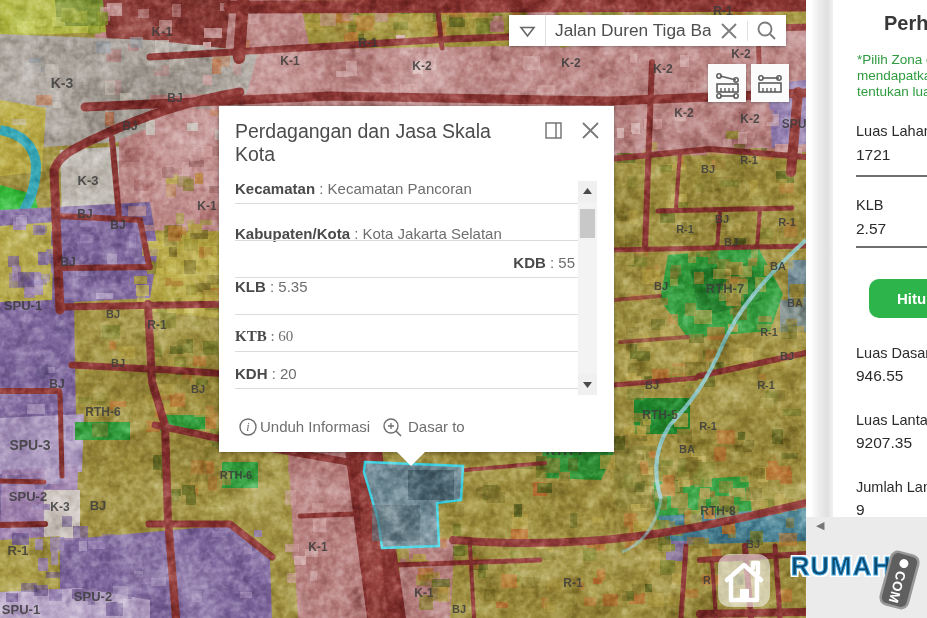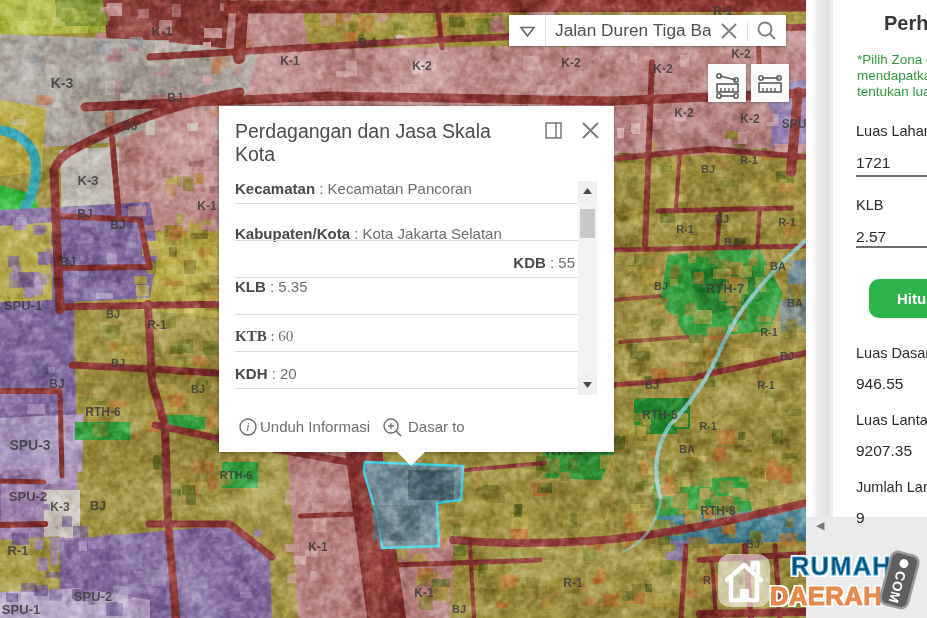--- a/index.html
+++ b/index.html
@@ -16,7 +16,7 @@
 #sb-title { left:884px; top:12px; font-size:20px; font-weight:bold; color:#383838; }
 #sb-green { left:857px; top:52px; font-size:13.5px; line-height:16px; color:#2e9b3e; }
 .sb-label { font-size:14.5px; color:#2b2b2b; }
-.sb-value { font-size:15.5px; color:#2b2b2b;margin-top:8px; }
+.sb-value { font-size:15.5px; color:#2b2b2b; }
 .sb-hr { position:absolute; left:856px; width:71px; border-top:2px solid #6f6f6f; }
 #sb-btn { position:absolute; left:869px; top:279px; width:80px; height:39px; background:#2db44a; border-radius:10px; }
 #sb-btn span { position:absolute; left:28px; top:11px; color:#fff; font-weight:bold; font-size:15px; }

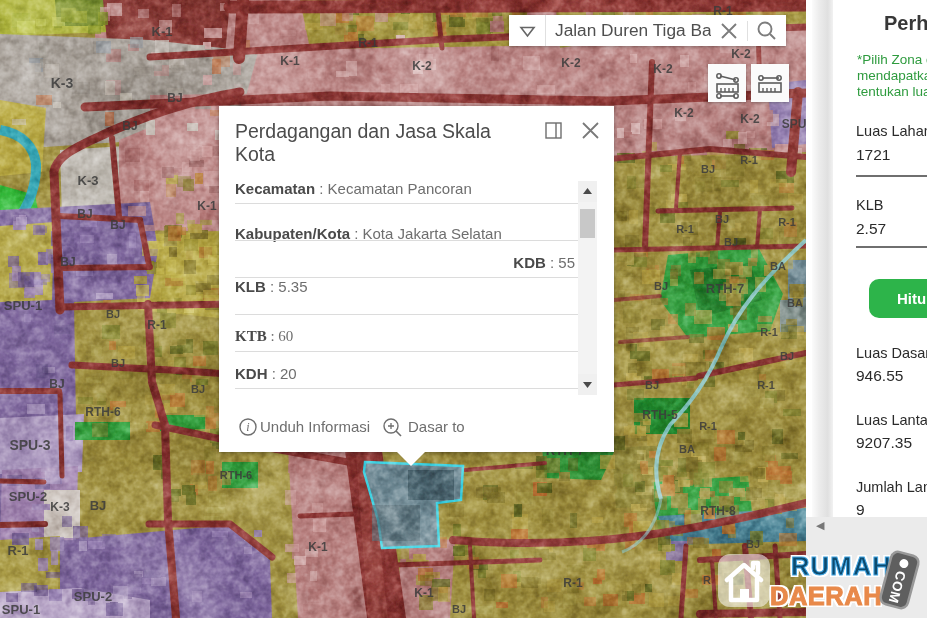--- a/index.html
+++ b/index.html
@@ -1180,7 +1180,6 @@
   <rect x="40" y="59" width="9" height="11" fill="#fff"></rect>
  </svg>
  <div class="lg-txt" style="left:74px;top:22px;color:#0c4a6e;padding-left:17px;-webkit-text-stroke:1px #3fa3e0;">RUMAH</div>
- <div class="lg-txt" style="left:70px;top:52px;color:#e8894a;-webkit-text-stroke:1px #e8894a;letter-spacing:0.5px;">DAERAH</div>
  <svg style="position:absolute;left:176px;top:18px;" width="50" height="68">
   <g transform="translate(23.5,32) rotate(15)">
    <rect x="-14" y="-27" width="28" height="54" rx="7" fill="#5f5f5f" stroke="#989898" stroke-width="2.5"></rect>

